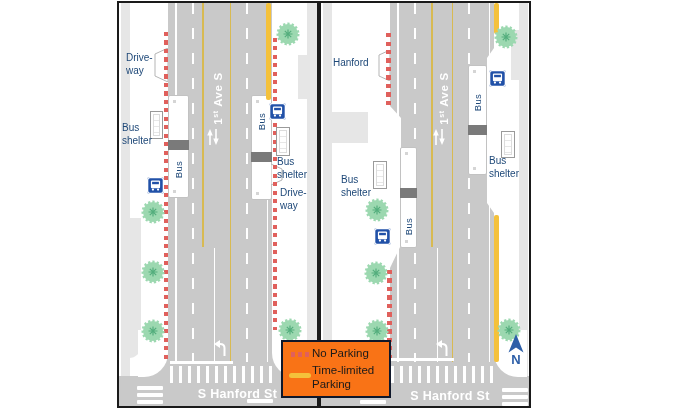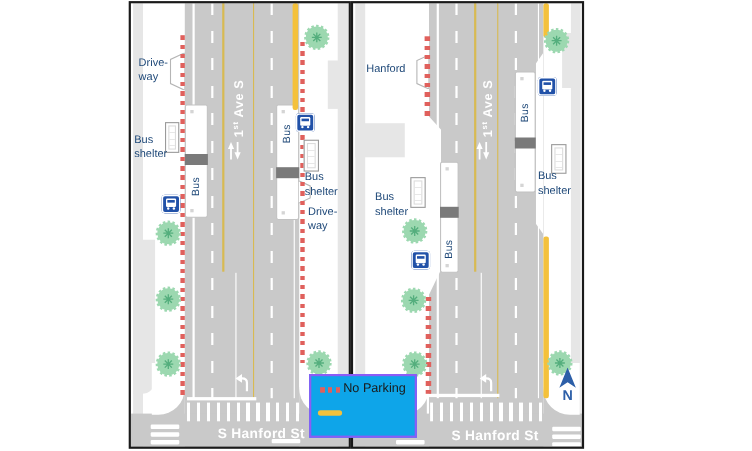--- a/index.html
+++ b/index.html
@@ -32,7 +32,7 @@
   .hstlbl{position:absolute;color:#fff;font-weight:bold;font-size:12.5px;text-align:center;letter-spacing:.3px}
   .cwbar{position:absolute;width:26px;height:4px;background:#fff;border-radius:1px}
   .frame{position:absolute;top:1px;height:403px;border:2px solid #1A1A1A;background:transparent;z-index:4}
-  .legend{position:absolute;left:281px;top:340px;width:98px;height:58px;background:#0ea5e9;border:2px solid #8b5cf6;box-sizing:border-box;z-index:5}
+  .legend{position:absolute;left:281px;top:340px;width:110px;height:58px;background:#f97316;border:2px solid #0f172a;box-sizing:border-box;z-index:5}
   .legend .li{position:absolute;left:29px;color:#1A1A1A;font-size:11.5px;line-height:13.5px}
   .lswatch-dots{position:absolute;left:8px;top:10px;width:19px;height:4.5px;background:repeating-linear-gradient(90deg,#E0605C 0 4px,transparent 4px 7px)}
   .lswatch-yellow{position:absolute;left:6px;top:31px;width:22px;height:5px;background:#F4C13B;border-radius:2.5px}

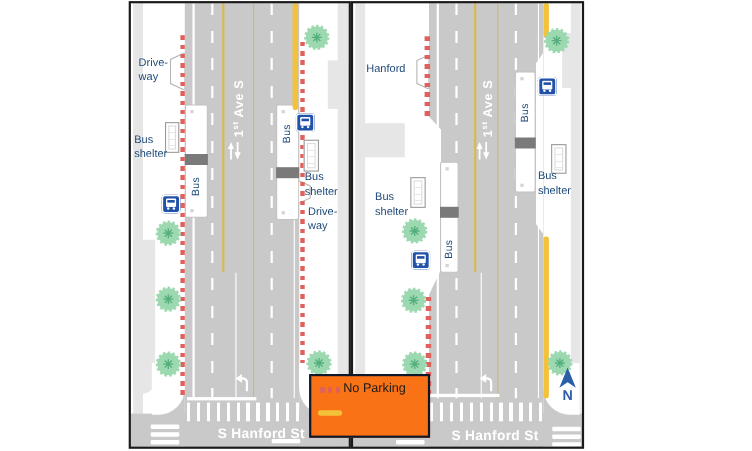--- a/index.html
+++ b/index.html
@@ -302,6 +302,7 @@
     <div class="lswatch-dots"></div>
     <div class="li" style="top:5px;width:75px">No Parking</div>
     <div class="lswatch-yellow"></div>
+    <div class="li" style="top:22px;width:76px">Time-limited Parking</div>
   </div>
 
   

